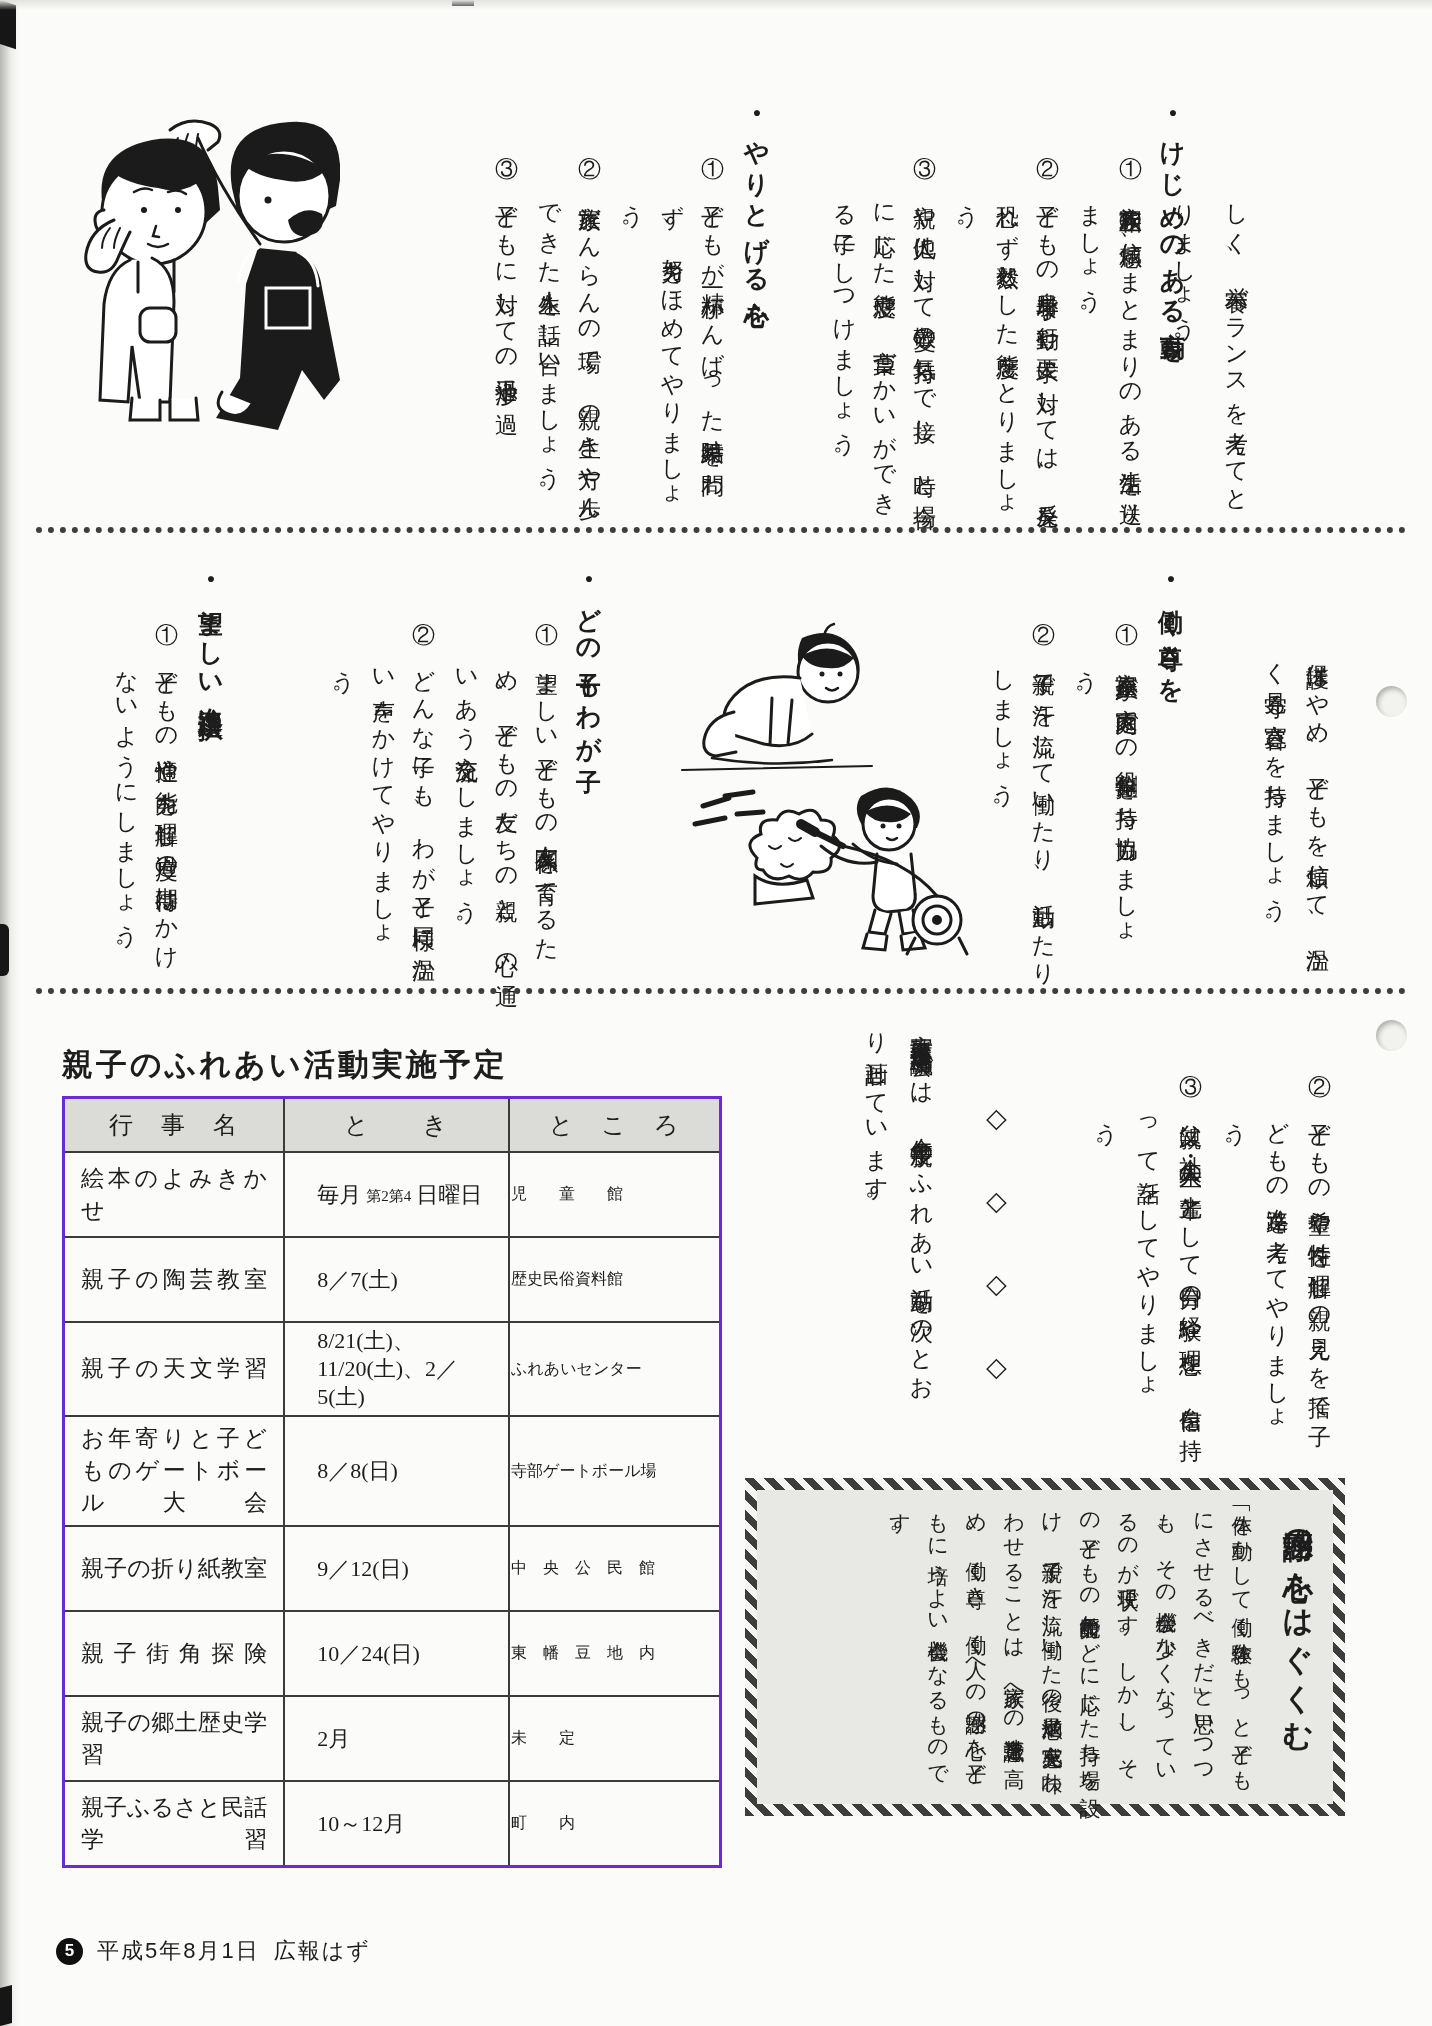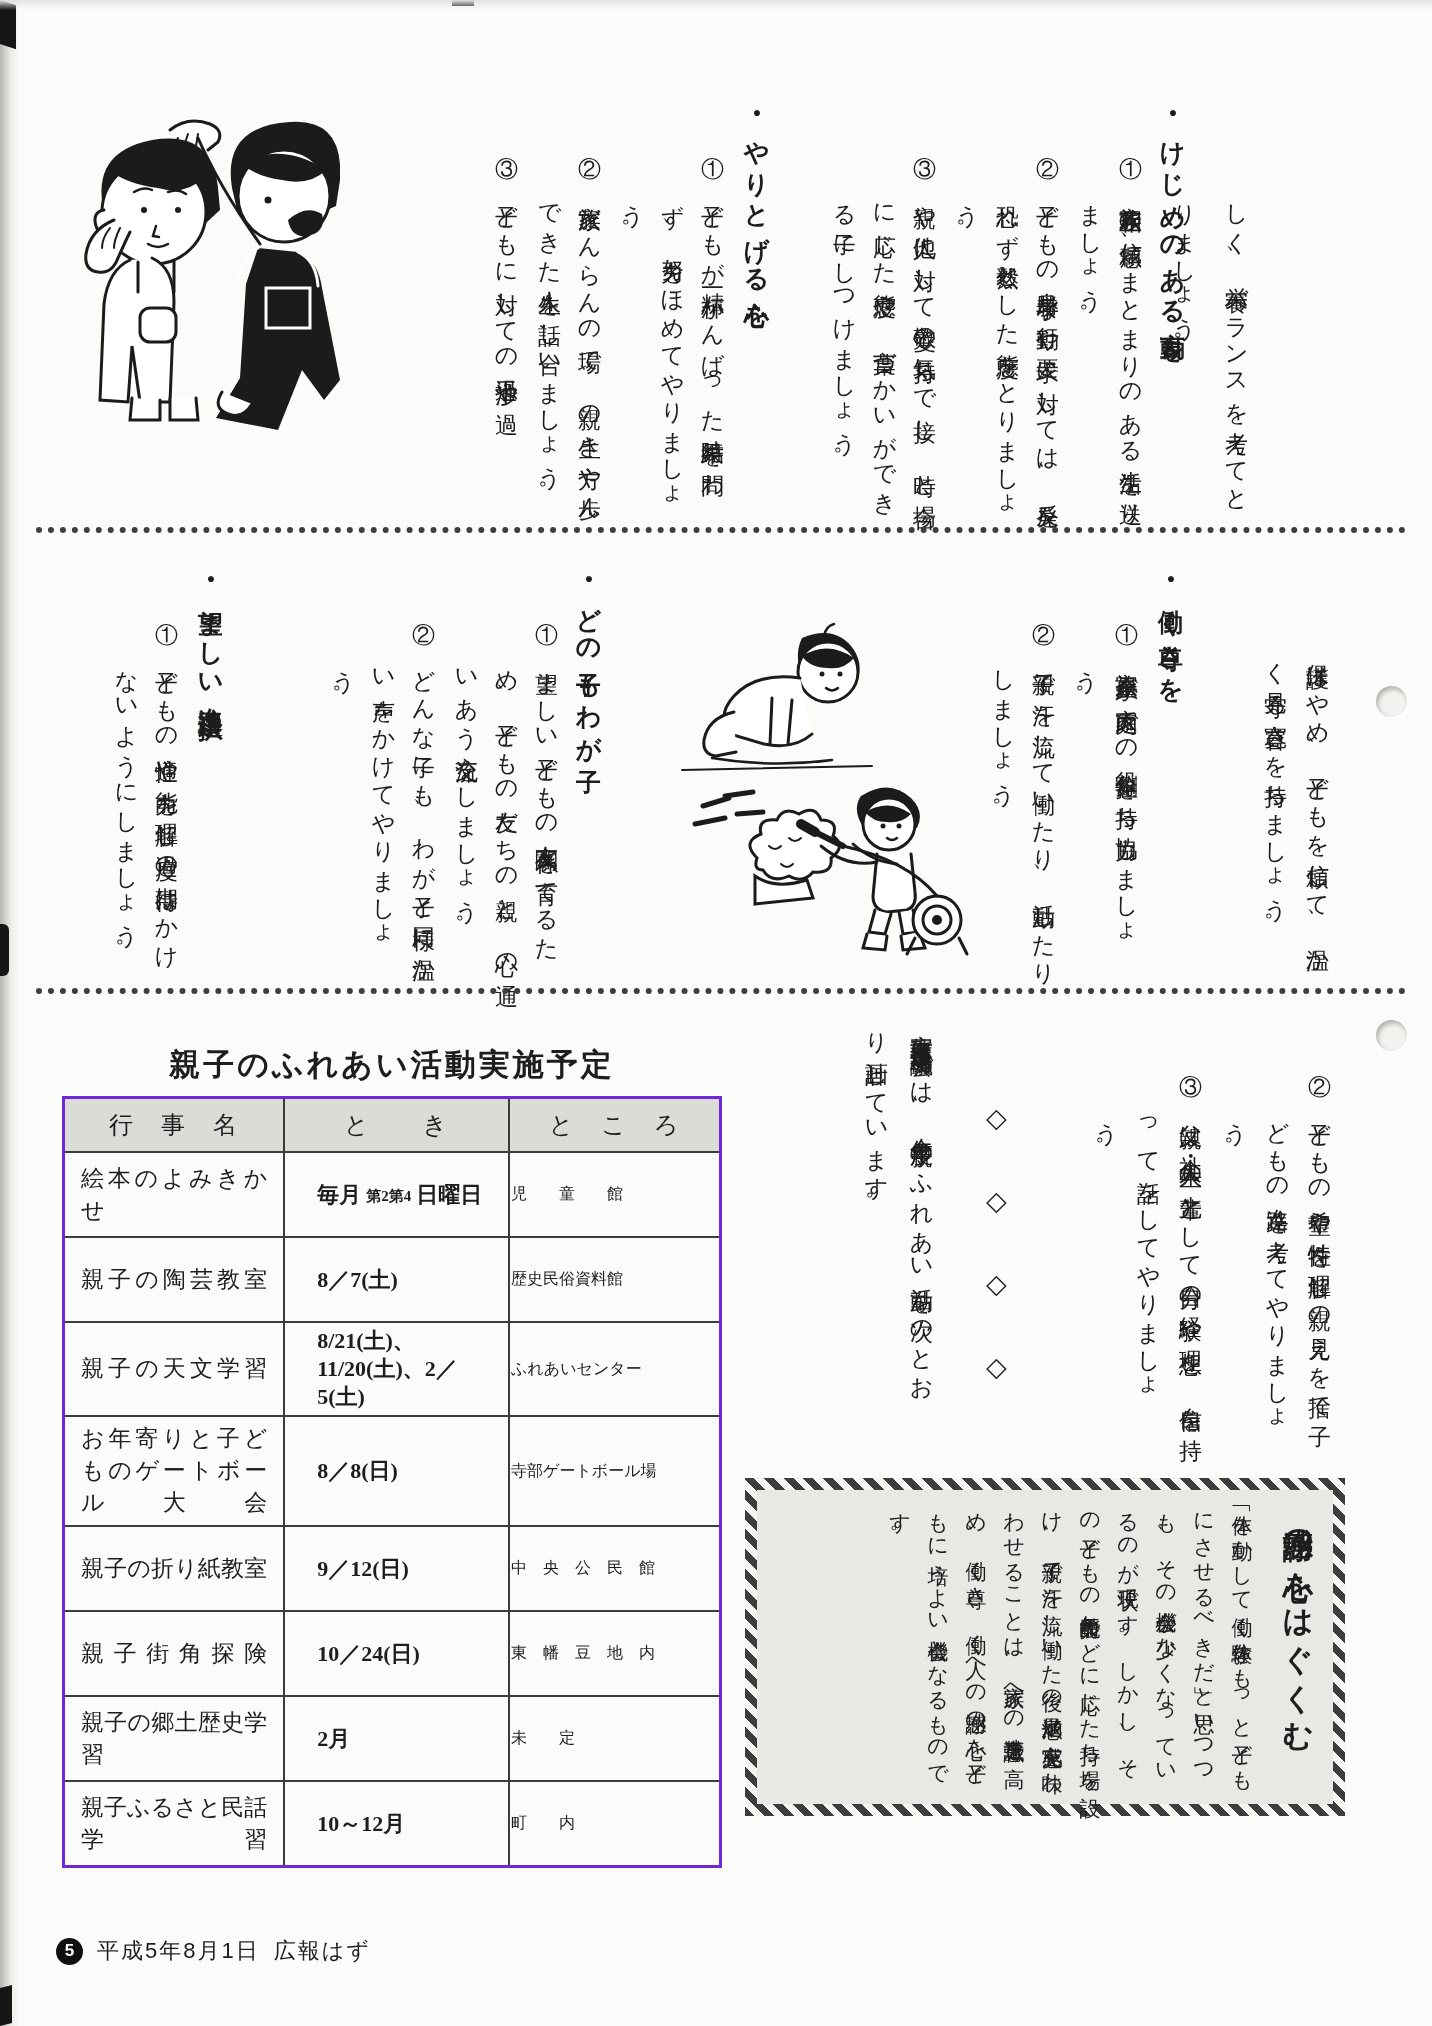--- a/index.html
+++ b/index.html
@@ -29,7 +29,7 @@
   .diamonds{font-size:27px;letter-spacing:52px;line-height:40px;}
 
   
-  #schedule-title{position:absolute;left:62px;top:1044px;width:660px;text-align:center;
+  #schedule-title{position:absolute;left:62px;top:1044px;width:660px;text-align:left;
         font-family:"Liberation Sans","DejaVu Sans",sans-serif;font-weight:bold;font-size:31px;letter-spacing:3px;}
   #schedule{position:absolute;left:62px;top:1096px;border-collapse:collapse;width:660px;
         font-size:23px;}

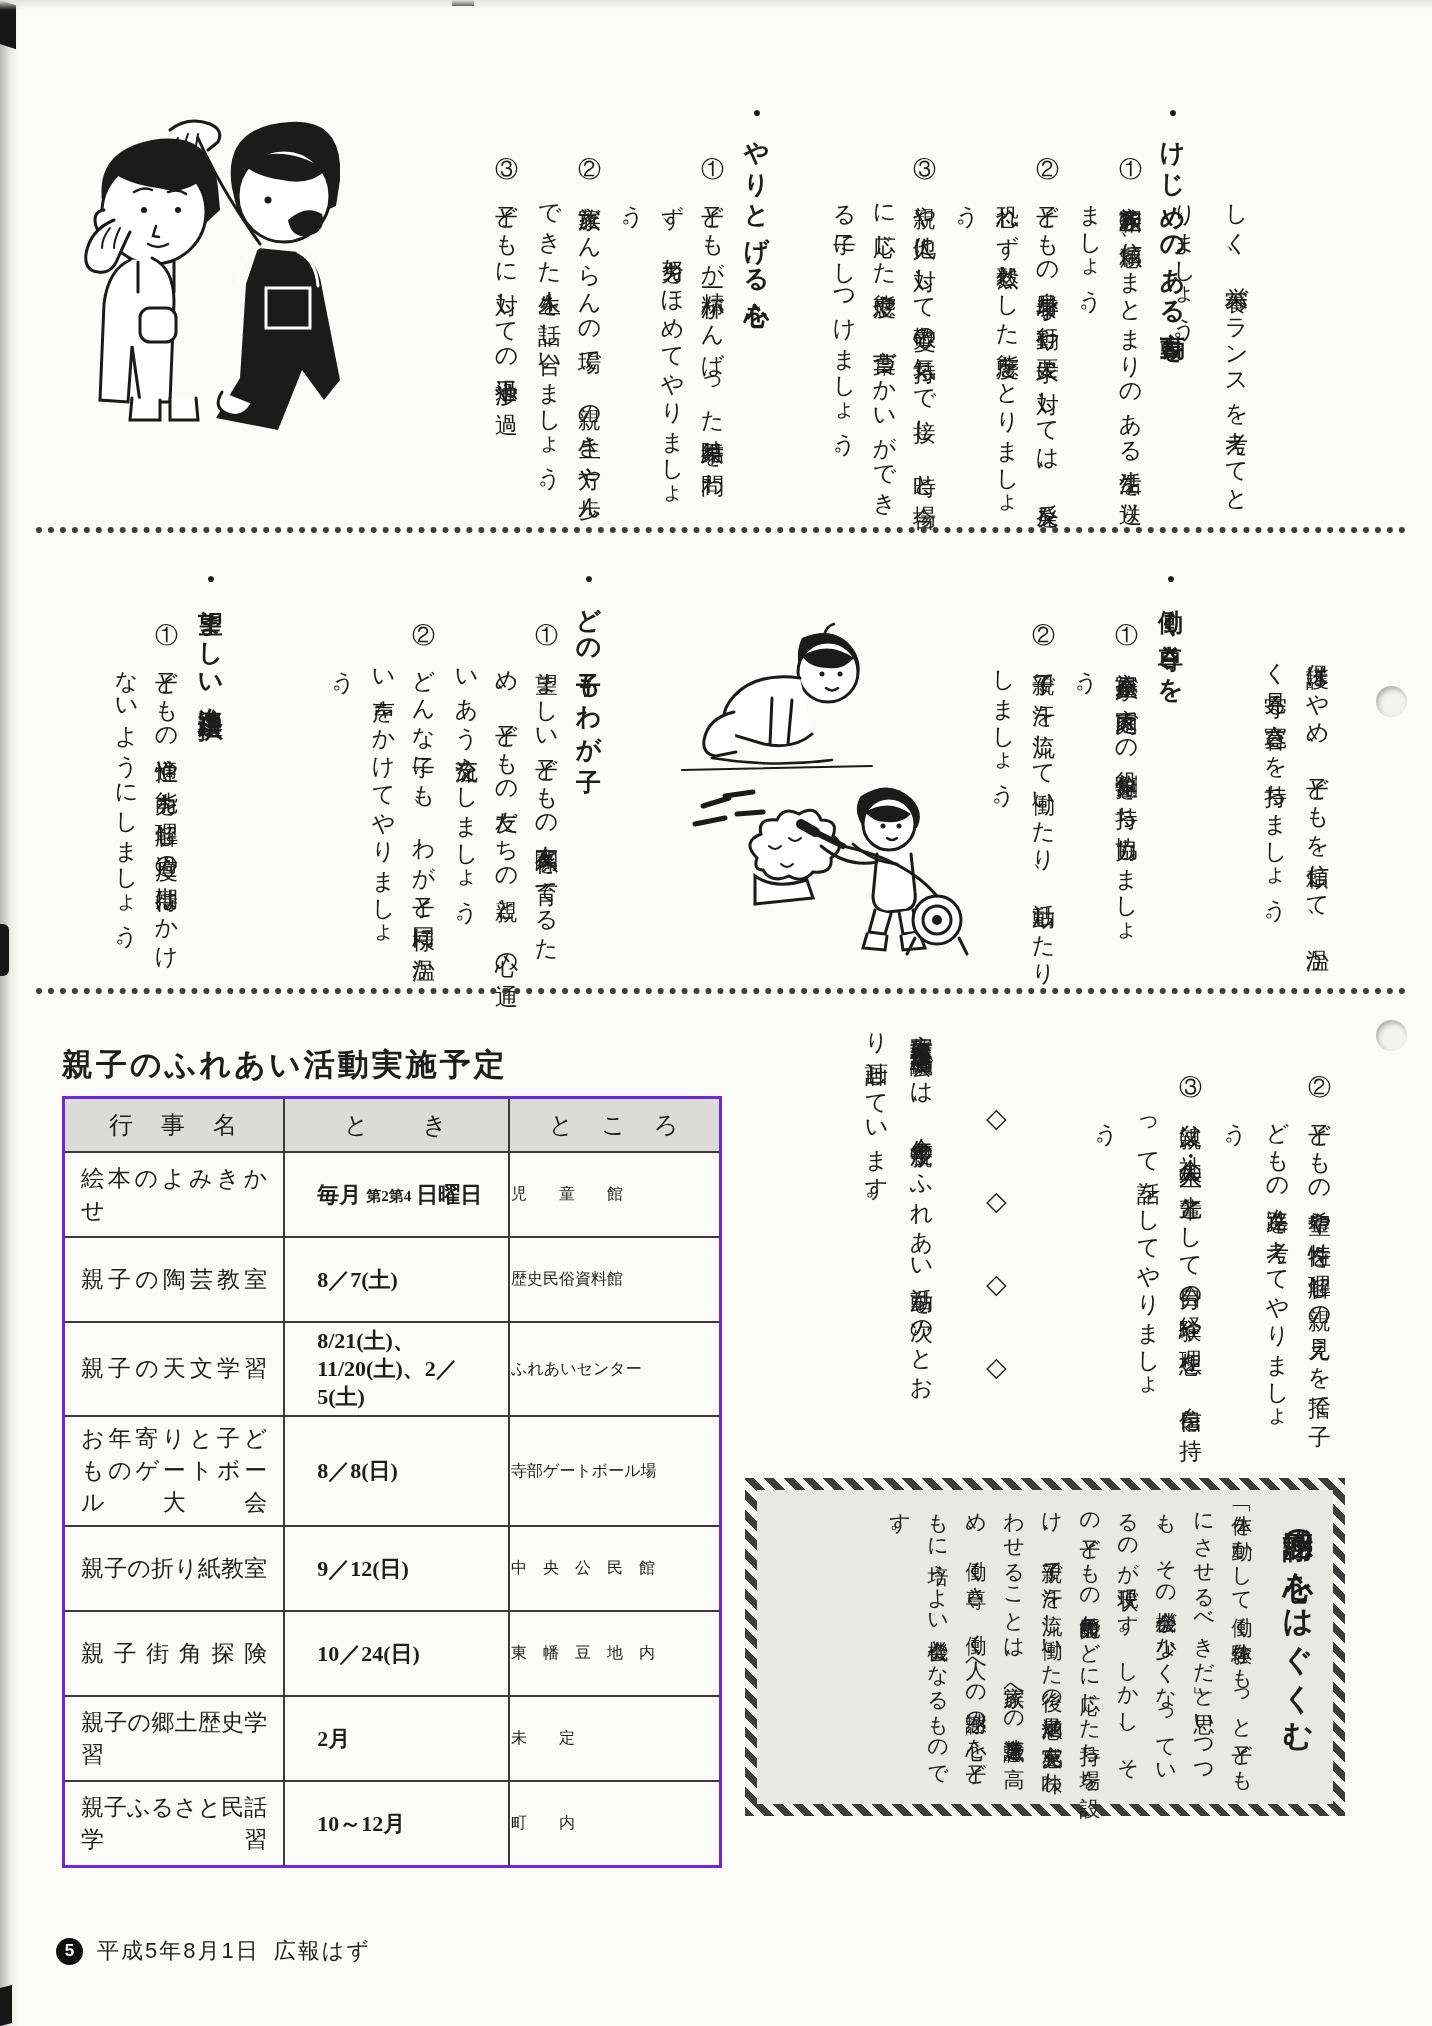--- a/index.html
+++ b/index.html
@@ -38,7 +38,7 @@
   #schedule td{border:2px solid #3b3b3b;height:71px;vertical-align:middle;}
   #schedule{border:3px solid #6d28d9;}
   td.c-name{text-align:justify;text-align-last:justify;padding:6px 16px;line-height:32px;width:221px;}
-  td.c-time{padding:4px 8px 4px 32px;font-size:22px;line-height:28px;width:199px;font-weight:bold;}
+  td.c-time{padding:4px 8px 4px 32px;font-size:22px;line-height:28px;width:199px;}
   td.c-place{text-align:left;font-size:16px;width:240px;}
   .tstack{display:inline-flex;flex-direction:row;font-size:15px;line-height:17px;
         vertical-align:middle;margin:0 5px;text-align:center;}

